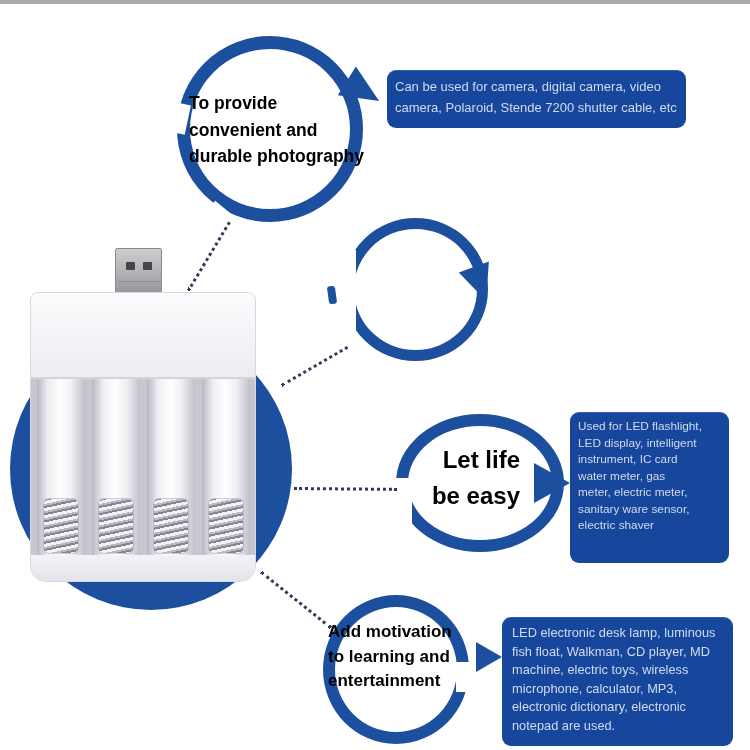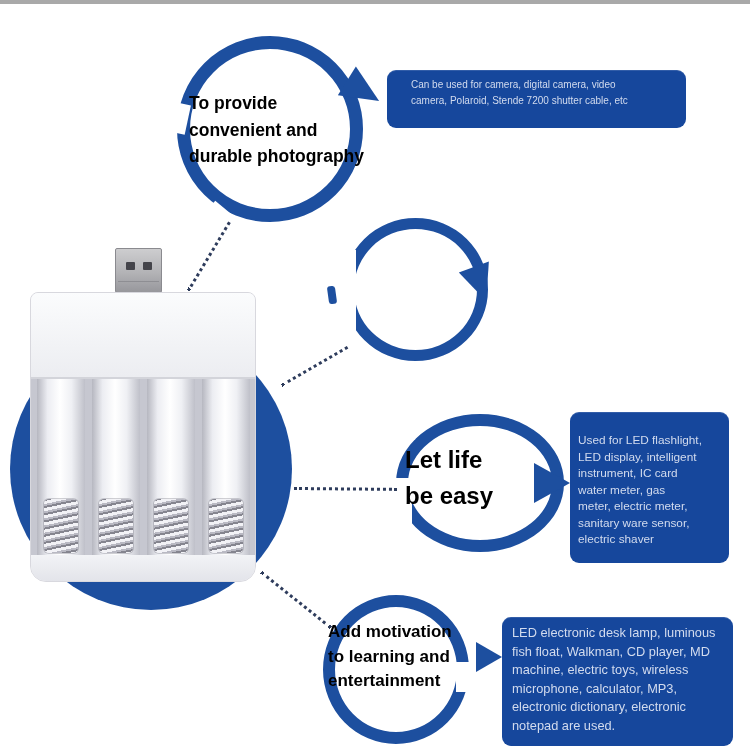--- a/index.html
+++ b/index.html
@@ -85,7 +85,7 @@
   
   .bluebox{background:#16479c;color:#d2dbee;border-radius:9px;white-space:pre-line;
         z-index:7;box-sizing:border-box;box-shadow:inset 0 1px 0 rgba(255,255,255,.12);}
-  #b1{left:387px;top:70px;width:299px;height:58px;padding:7px 24px;font-size:10px;line-height:1.6;}
+  #b1{left:387px;top:70px;width:299px;height:58px;padding:7px 8px;font-size:13px;line-height:1.6;}
   #b2{left:502px;top:244px;width:191px;height:75px;padding:8px 5px;font-size:11.8px;line-height:1.55;text-align:center;}
   #b3{left:570px;top:412px;width:159px;height:151px;padding:20px 8px;font-size:11.8px;line-height:1.4;}
   #b4{left:502px;top:617px;width:231px;height:129px;padding:7px 10px;font-size:12.8px;line-height:1.45;}

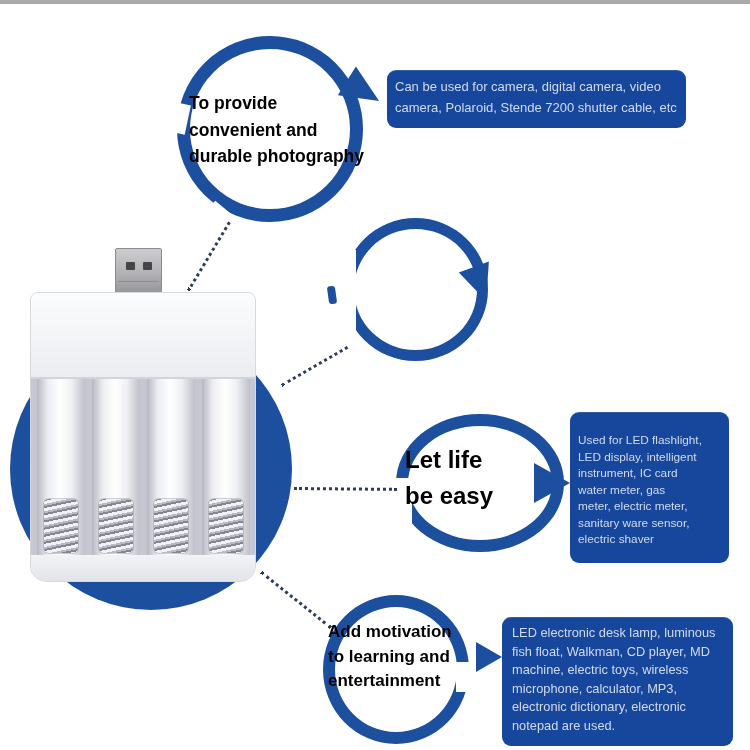--- a/index.html
+++ b/index.html
@@ -87,7 +87,7 @@
         z-index:7;box-sizing:border-box;box-shadow:inset 0 1px 0 rgba(255,255,255,.12);}
   #b1{left:387px;top:70px;width:299px;height:58px;padding:7px 8px;font-size:13px;line-height:1.6;}
   #b2{left:502px;top:244px;width:191px;height:75px;padding:8px 5px;font-size:11.8px;line-height:1.55;text-align:center;}
-  #b3{left:570px;top:412px;width:159px;height:151px;padding:20px 8px;font-size:11.8px;line-height:1.4;}
+  #b3{left:570px;top:412px;width:159px;height:151px;padding:6px 8px;font-size:11.8px;line-height:1.4;}
   #b4{left:502px;top:617px;width:231px;height:129px;padding:7px 10px;font-size:12.8px;line-height:1.45;}
 </style>
 </head>

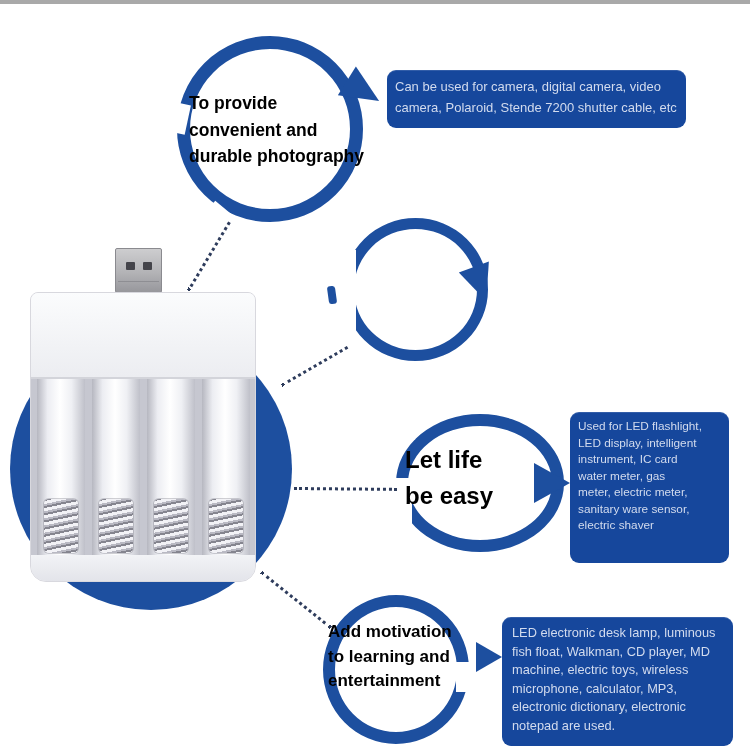--- a/index.html
+++ b/index.html
@@ -79,7 +79,7 @@
   .ring-label{color:#000000;font-weight:bold;white-space:pre-line;z-index:7;line-height:1.5;}
   #t1{left:189px;top:90px;font-size:17.5px;line-height:1.52;}
   #t2{left:346px;top:252px;width:140px;font-size:23px;line-height:1.45;text-align:center;}
-  #t3{left:405px;top:442px;width:115px;font-size:24px;line-height:1.5;text-align:left;}
+  #t3{left:405px;top:442px;width:115px;font-size:24px;line-height:1.5;text-align:right;}
   #t4{left:328px;top:620px;font-size:17px;line-height:1.45;}
 
   

